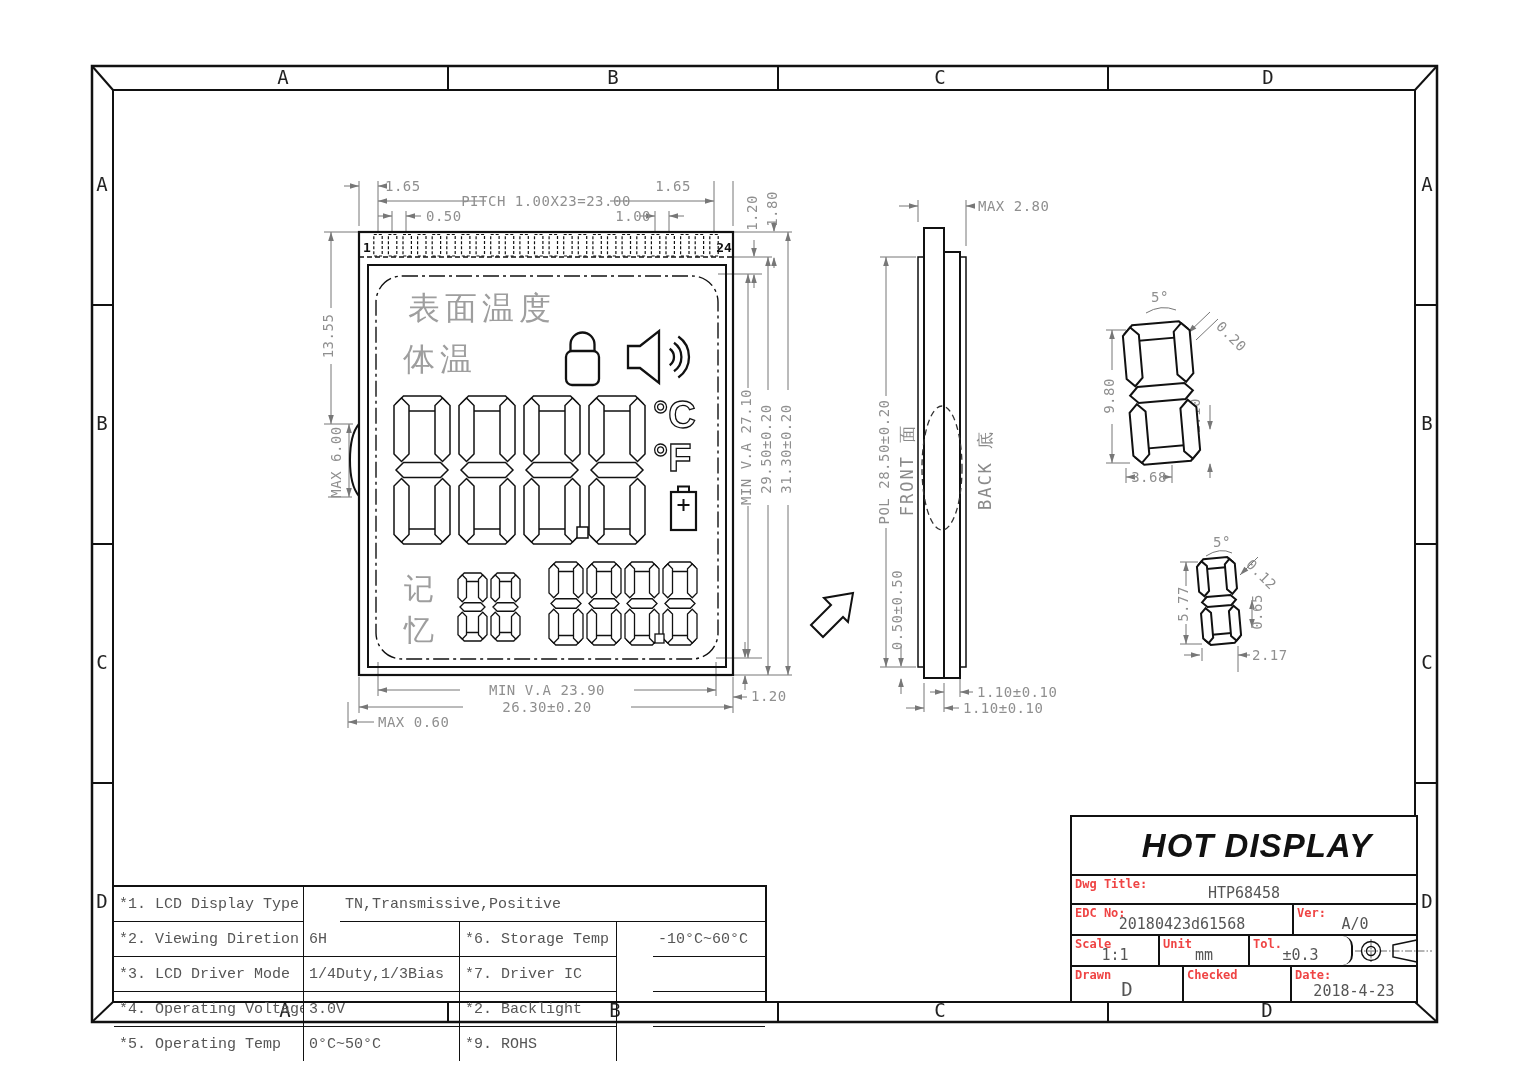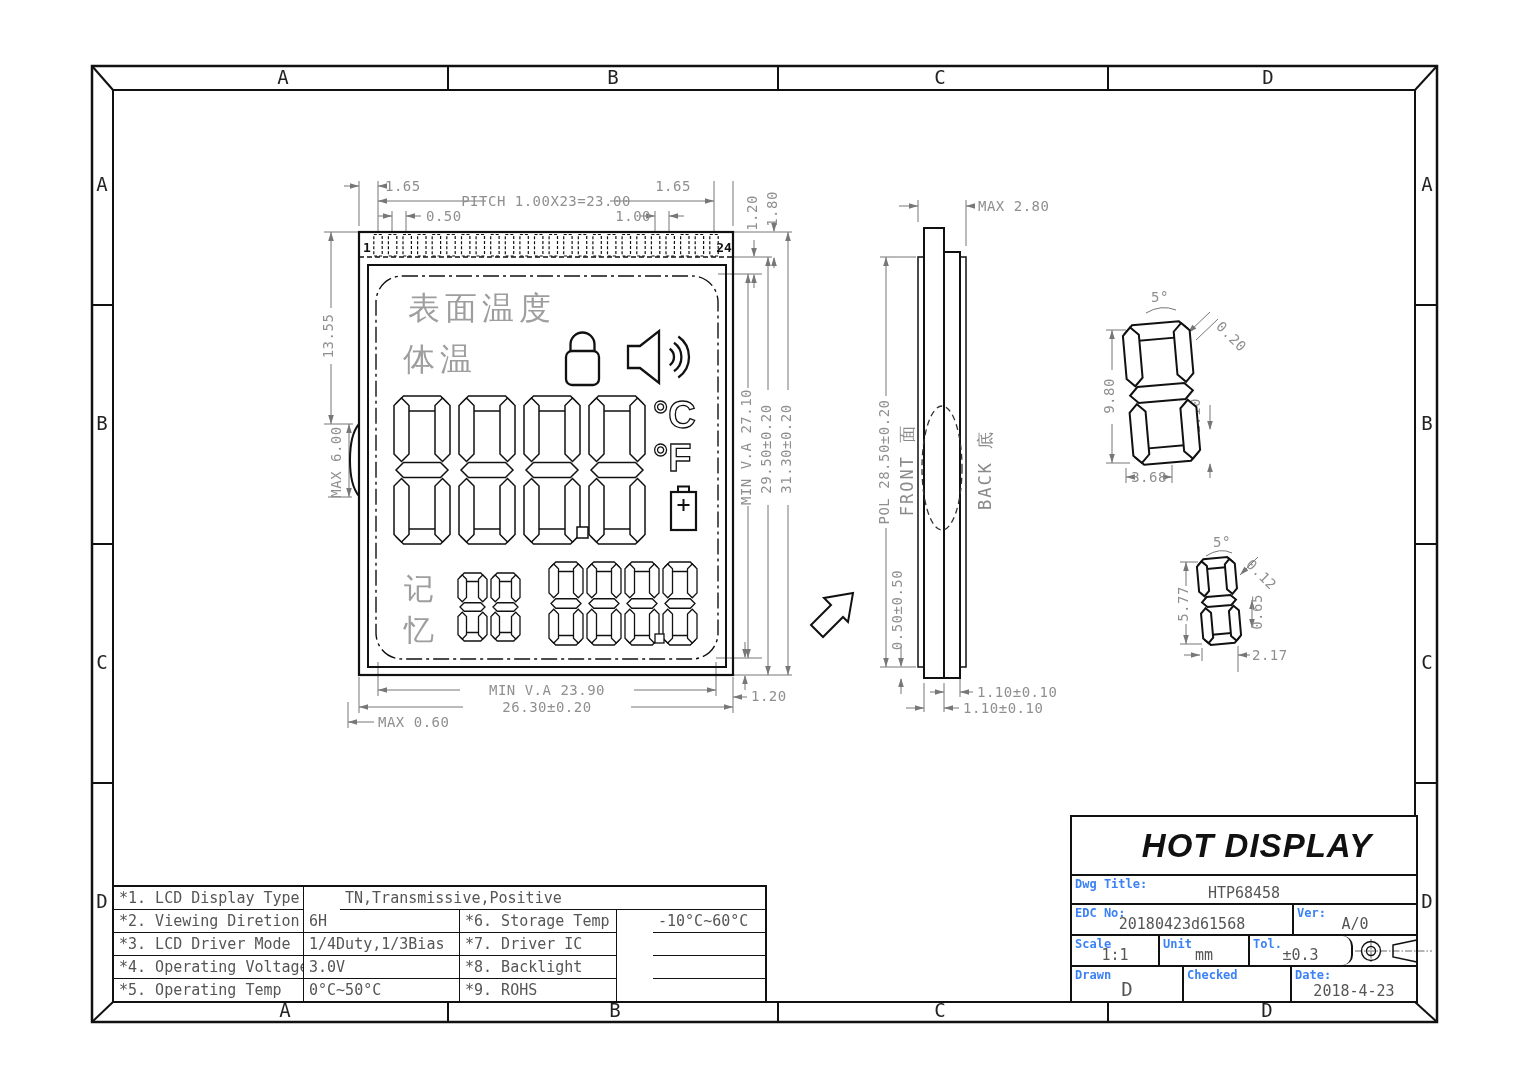--- a/index.html
+++ b/index.html
@@ -32,7 +32,7 @@
   .t-dwg{flex:0 0 29px;} .t-edc{flex:0 0 31px;} .t-scale{flex:0 0 31px;} .t-sign{flex:1 1 auto;}
   .tcell{position:relative;box-sizing:border-box;border-right:2px solid #111;height:100%;}
   .tcell.last{border-right:none;flex:1 1 auto;}
-  .tlab{position:absolute;left:3px;top:1px;font:bold 12px "DejaVu Sans Mono",monospace;color:#3b82f6;white-space:nowrap;}
+  .tlab{position:absolute;left:3px;top:1px;font:bold 12px "DejaVu Sans Mono",monospace;color:#ef4444;white-space:nowrap;}
   .tval{position:absolute;left:0;right:0;bottom:1px;text-align:center;
         font:15px "DejaVu Sans Mono",monospace;color:#555;white-space:nowrap;}
   .tval.big{font-size:19px;}

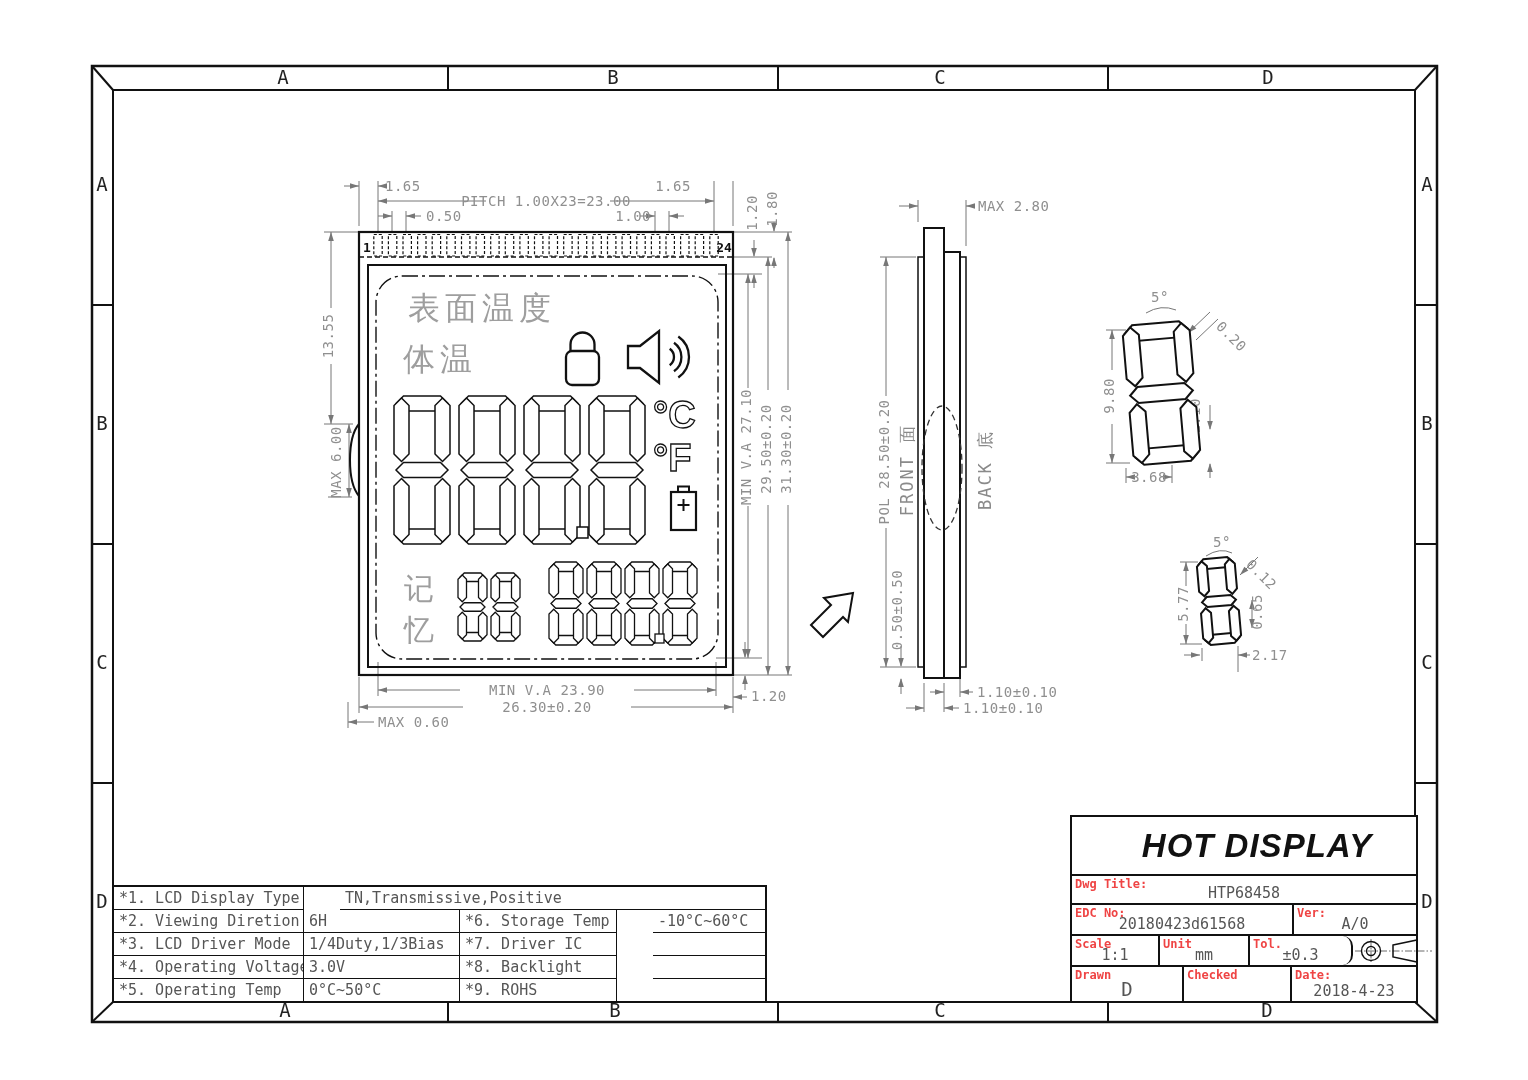--- a/index.html
+++ b/index.html
@@ -20,7 +20,7 @@
         grid-template-columns:190px 156px 157px 1fr;grid-template-rows:repeat(5,1fr);
         font:15px "DejaVu Sans Mono",monospace;color:#555;}
   .spec .c{border-right:1.5px solid #111;border-bottom:1.5px solid #111;
-           padding:11px 5px;display:flex;align-items:center;white-space:nowrap;overflow:hidden;}
+           padding:17px 5px;display:flex;align-items:center;white-space:nowrap;overflow:hidden;font-family:Liberation Mono, monospace;}
   .spec .nr{border-right:none;margin-left:36px;} .spec .nb{border-bottom:none;} .spec .sp{grid-column:2/5;}
   
   .tblock{position:absolute;left:1070px;top:815px;width:348px;height:188px;box-sizing:border-box;

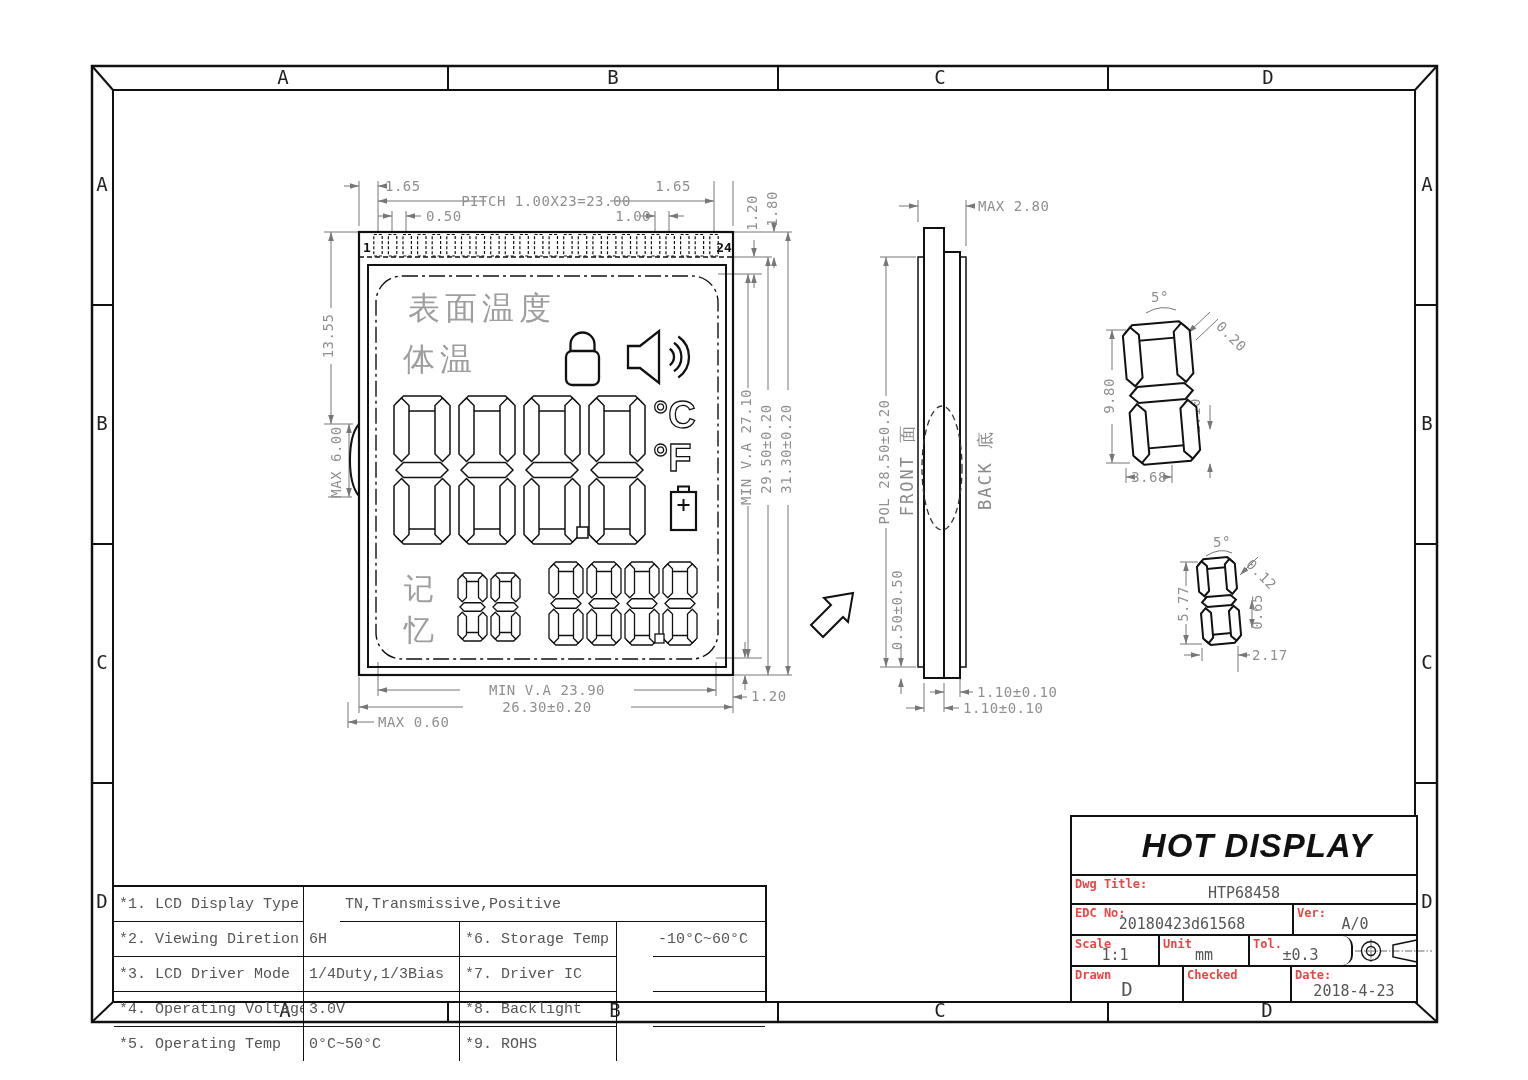--- a/index.html
+++ b/index.html
@@ -464,7 +464,7 @@
 
   <div class="c">*4. Operating Voltage</div>
   <div class="c">3.0V</div>
-  <div class="c">*8. Backlight</div>
+  <div class="c">*2. Backlight</div>
   <div class="c nr"></div>
 
   <div class="c nb">*5. Operating Temp</div>

